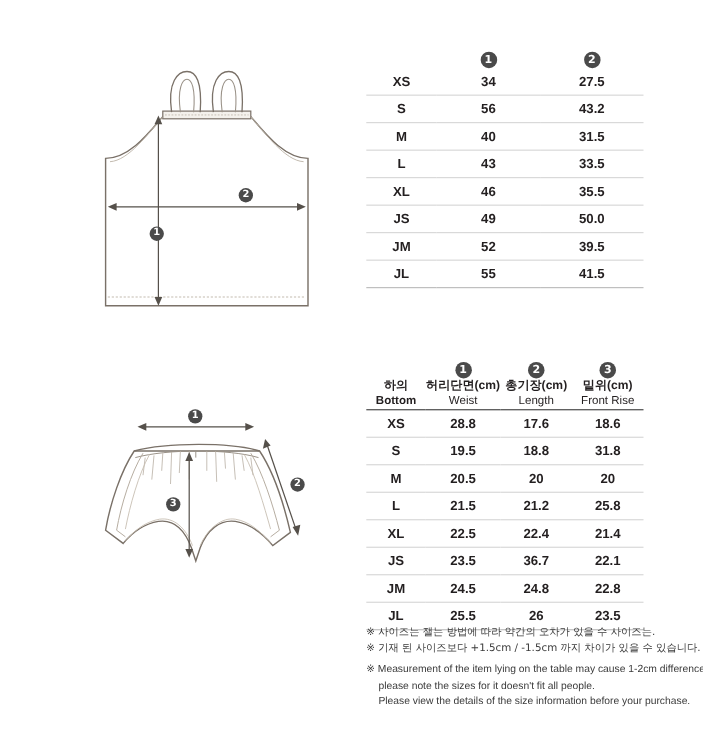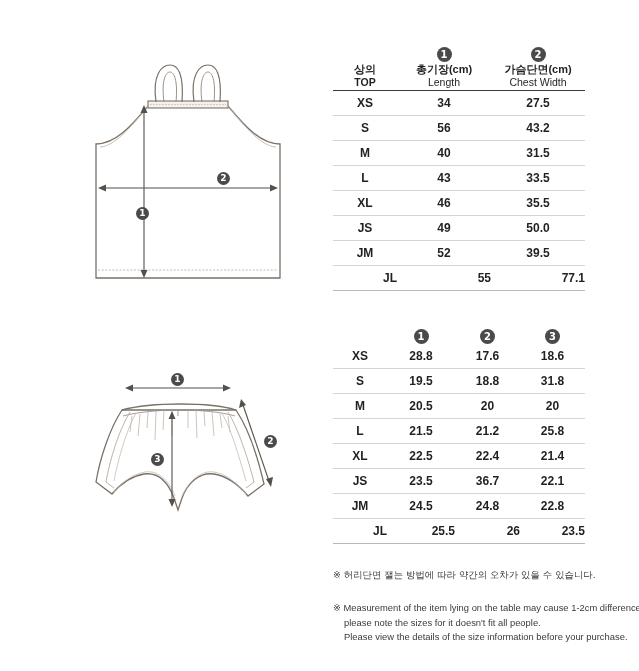--- a/index.html
+++ b/index.html
@@ -167,20 +167,6 @@
         <span class="badge lg">2</span>
       </th>
     </tr>
-    <tr class="headrow">
-      <th class="hdr-label-cell sizecol">
-        <span class="ko">상의</span>
-        <span class="en">TOP</span>
-      </th>
-      <th class="hdr-label-cell">
-        <span class="ko">총기장(cm)</span>
-        <span class="en">Length</span>
-      </th>
-      <th class="hdr-label-cell">
-        <span class="ko">가슴단면(cm)</span>
-        <span class="en">Chest Width</span>
-      </th>
-    </tr>
   </thead>
   <tbody>
     <tr>

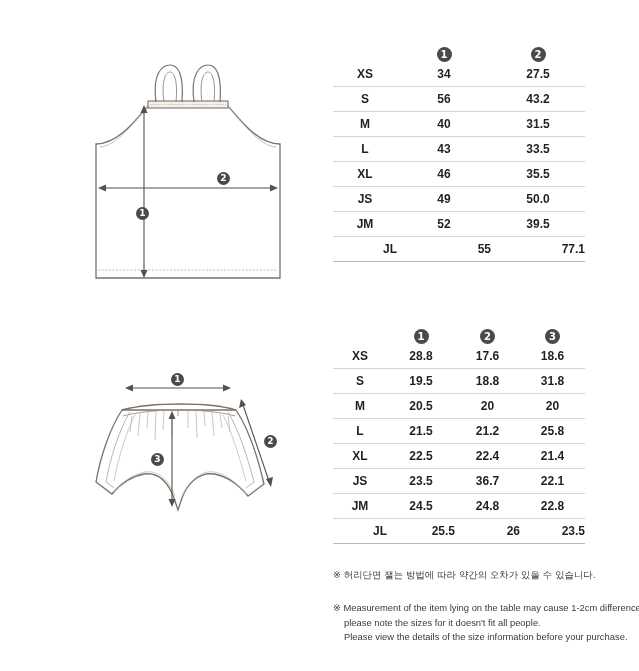--- a/index.html
+++ b/index.html
@@ -91,7 +91,6 @@
   }
   .sizetable tbody tr:last-child td {
     border-bottom: 1.2px solid #b8b8b8;
-    text-align: right;
   }
   .sizetable tbody td.sizename { font-weight: 700; }
 

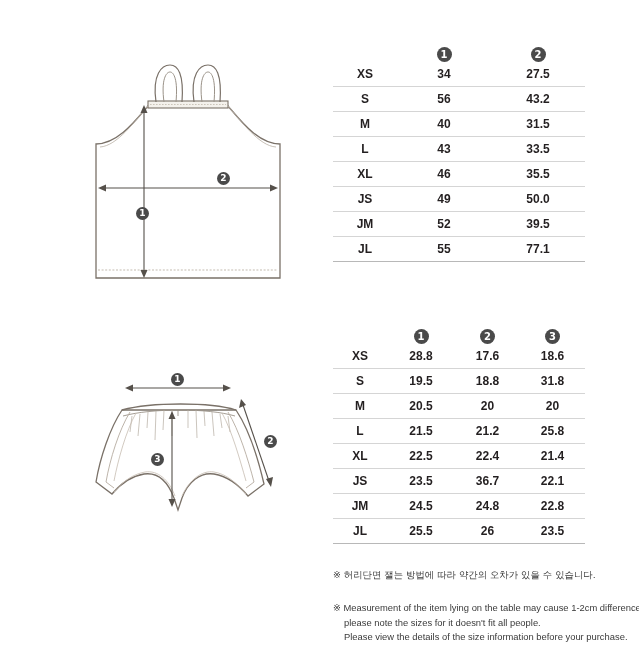--- a/index.html
+++ b/index.html
@@ -206,7 +206,7 @@
     <tr>
       <td class="sizename">JL</td>
       <td>55</td>
-      <td>77.1</td>
+      <td>41.5</td>
     </tr>
   </tbody>
 </table>

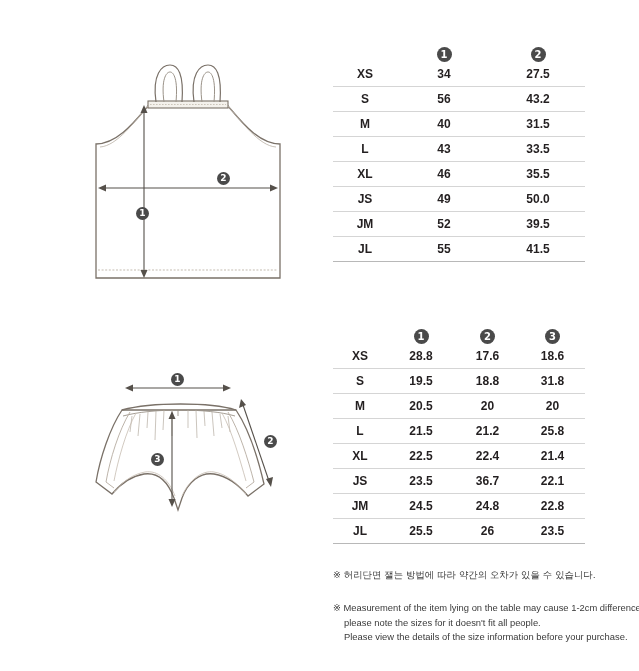--- a/index.html
+++ b/index.html
@@ -298,6 +298,24 @@
         <span class="badge lg">3</span>
       </th>
     </tr>
+    <tr class="headrow">
+      <th class="hdr-label-cell sizecol">
+        <span class="ko">하의</span>
+        <span class="en">Bottom</span>
+      </th>
+      <th class="hdr-label-cell">
+        <span class="ko">허리단면(cm)</span>
+        <span class="en">Weist</span>
+      </th>
+      <th class="hdr-label-cell">
+        <span class="ko">총기장(cm)</span>
+        <span class="en">Length</span>
+      </th>
+      <th class="hdr-label-cell">
+        <span class="ko">밑위(cm)</span>
+        <span class="en">Front Rise</span>
+      </th>
+    </tr>
   </thead>
   <tbody>
     <tr>

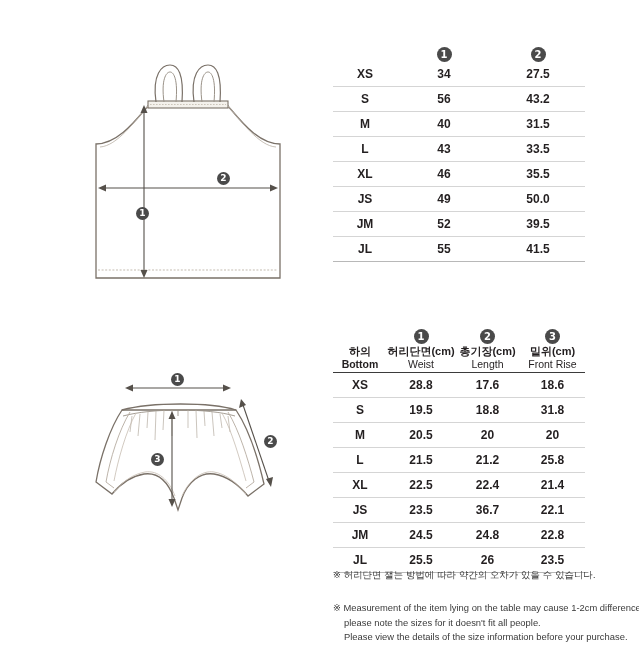--- a/index.html
+++ b/index.html
@@ -370,7 +370,7 @@
 </table>
 
 <div class="notes" id="notes-ko">
-  <div class="note-line">※ 허리단면 잴는 방법에 따라 약간의 오차가 있을 수 있습니다.</div>
+  <div class="note-line">※ 사이즈는 잴는 방법에 따라 약간의 오차가 있을 수 사이즈는.</div>
 </div>
 
 <div class="notes" id="notes-en">

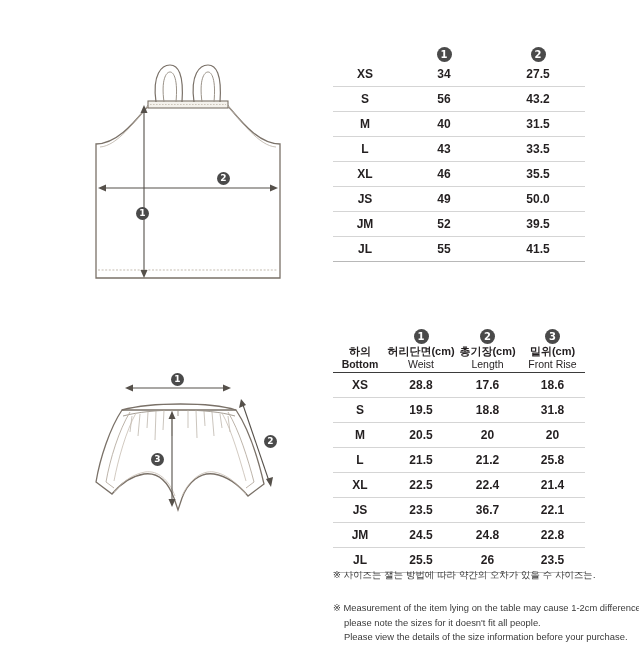--- a/index.html
+++ b/index.html
@@ -371,6 +371,7 @@
 
 <div class="notes" id="notes-ko">
   <div class="note-line">※ 사이즈는 잴는 방법에 따라 약간의 오차가 있을 수 사이즈는.</div>
+  <div class="note-line">※ 기재 된 사이즈보다 +1.5cm / -1.5cm 까지 차이가 있을 수 있습니다.</div>
 </div>
 
 <div class="notes" id="notes-en">

